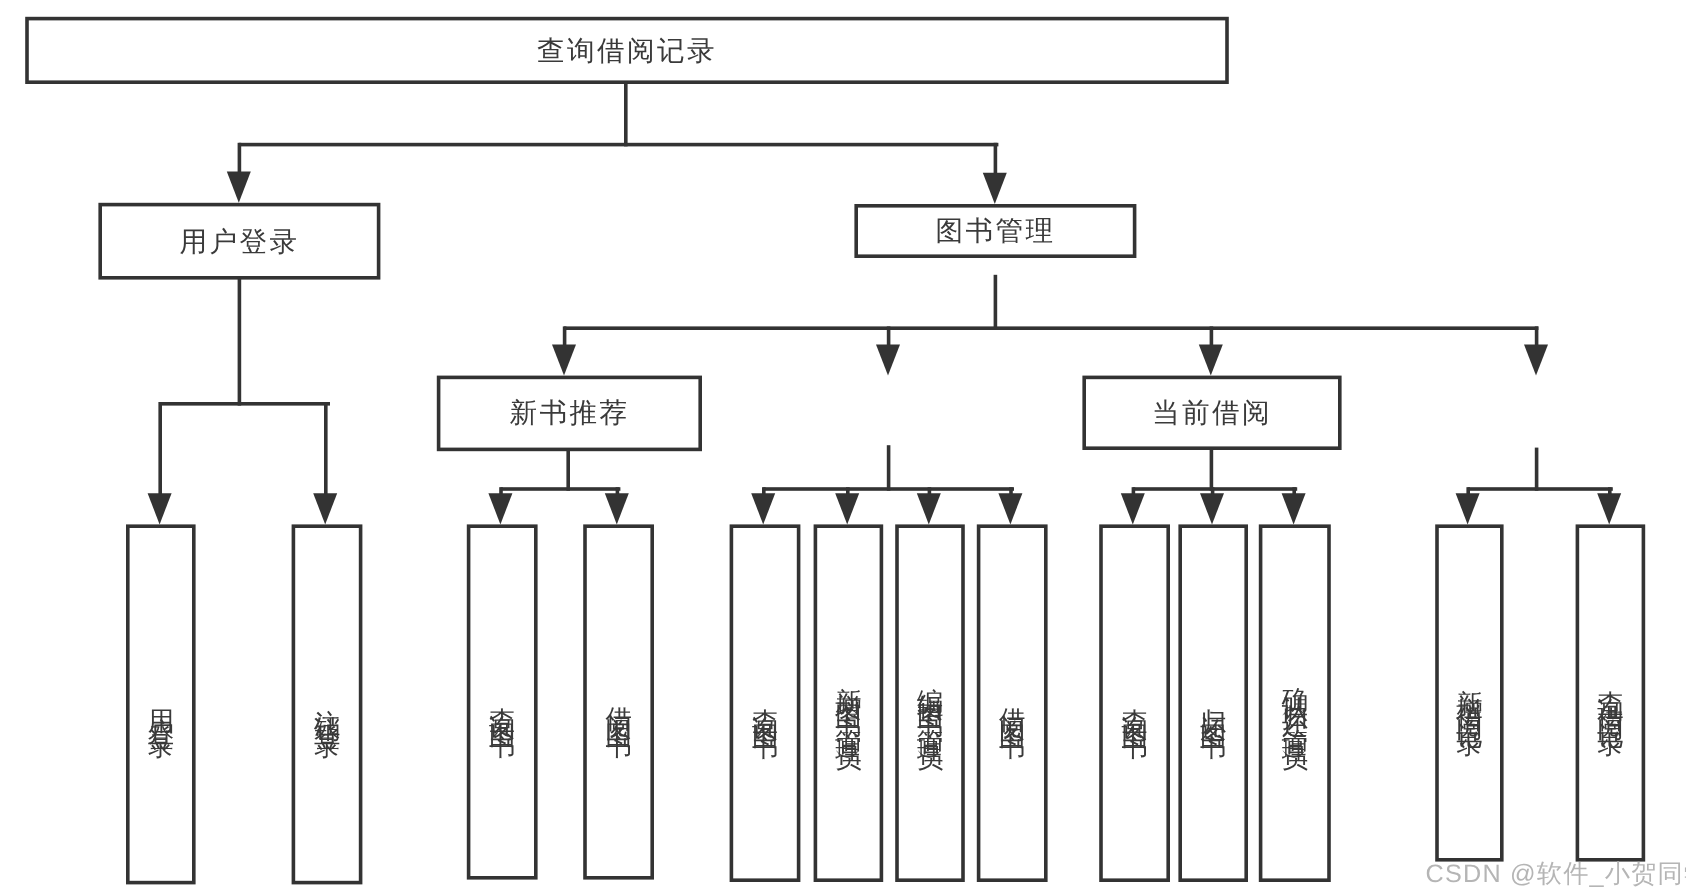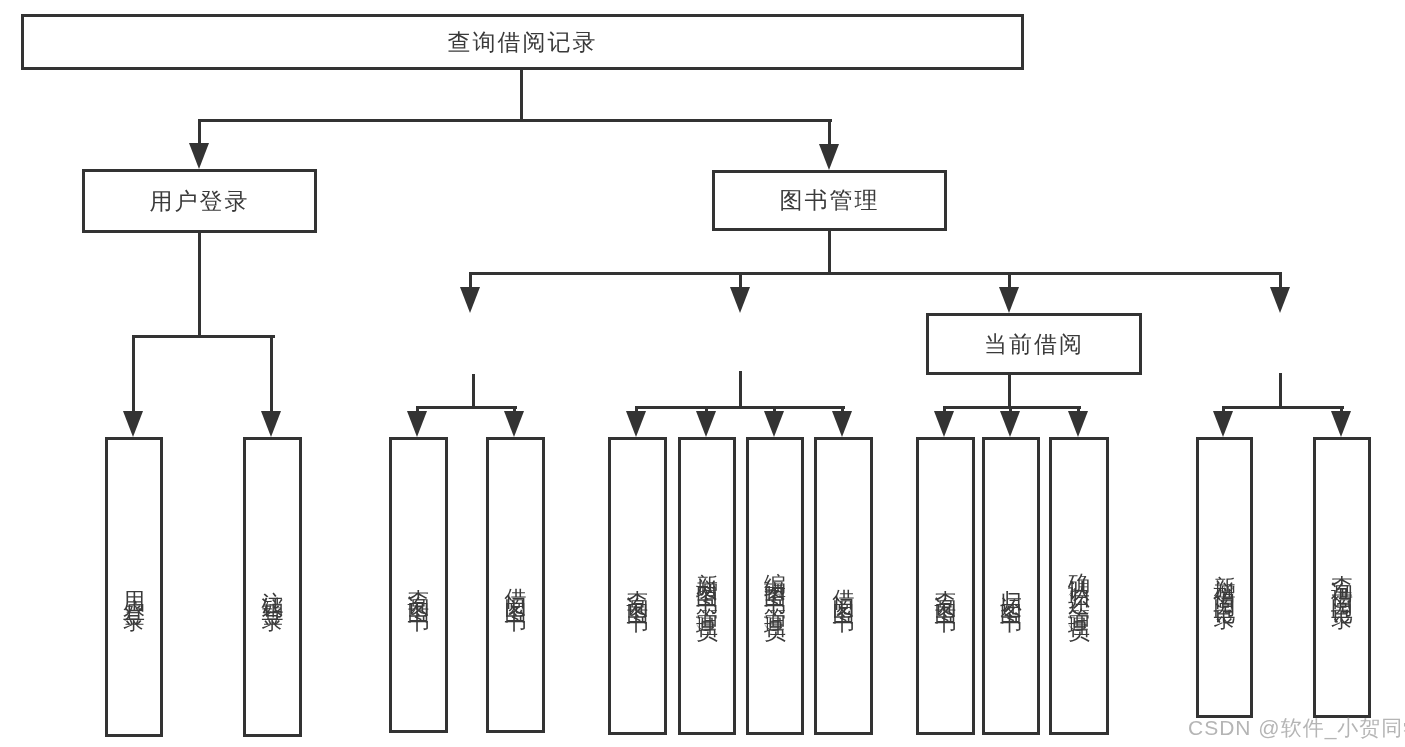--- a/index.html
+++ b/index.html
@@ -43,7 +43,7 @@
     <span>用户登录</span>
   </div>
 
-  <div class="box" style="left:712px;top:170px;width:235px;height:61px;">
+  <div class="box" style="left:712px;top:170px;width:235px;height:45px;">
     <span>图书管理</span>
   </div>
 

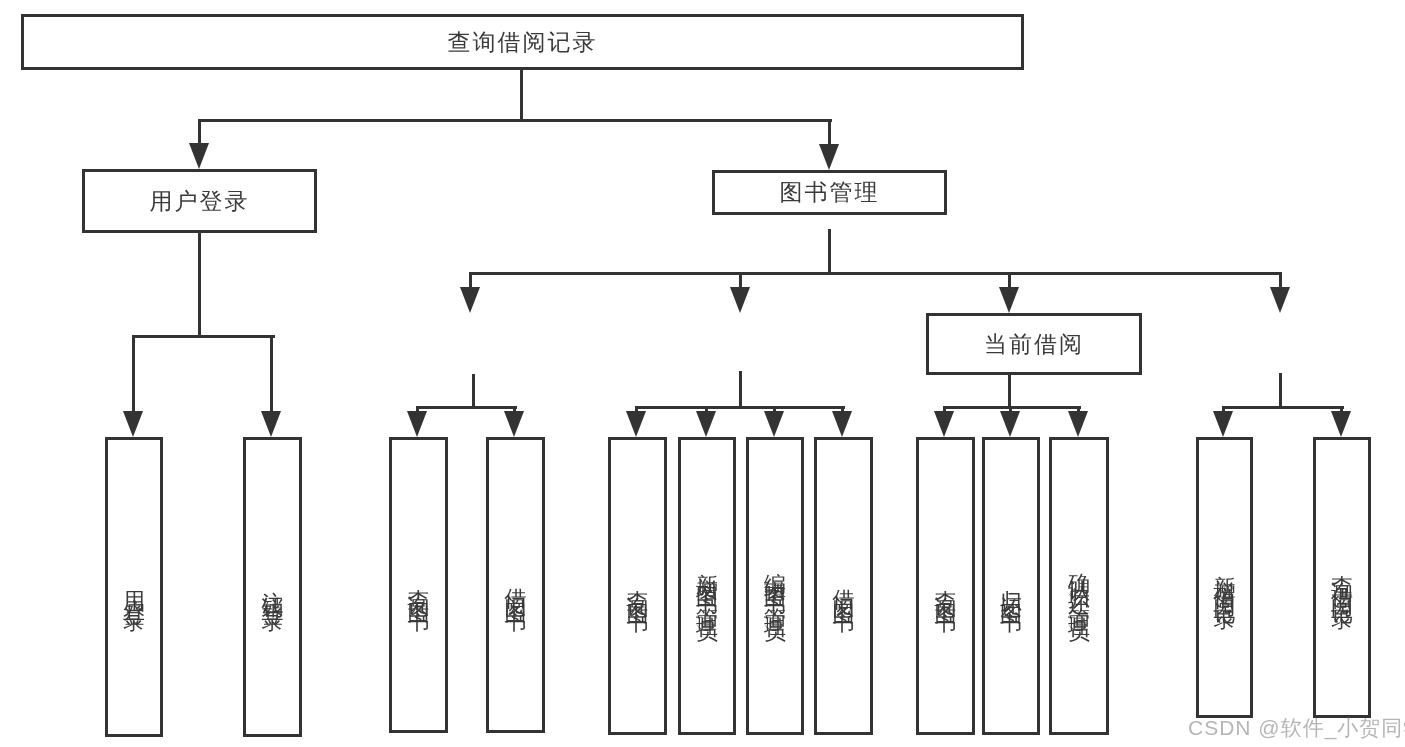--- a/index.html
+++ b/index.html
@@ -47,6 +47,9 @@
     <span>图书管理</span>
   </div>
 
+  <div class="box" style="left:364px;top:313px;width:221px;height:63px;">
+    <span>新书推荐</span>
+  </div>
 
 
   <div class="box" style="left:926px;top:313px;width:216px;height:62px;">

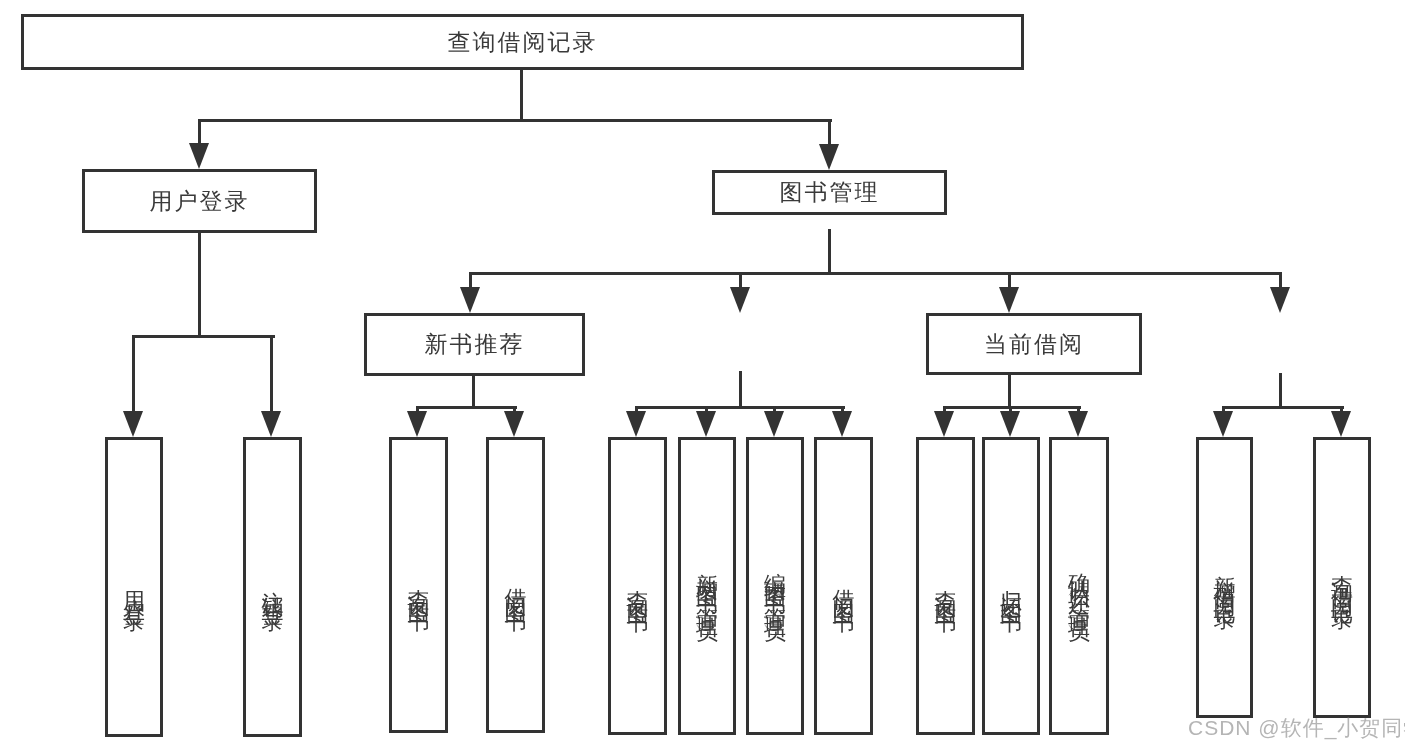--- a/index.html
+++ b/index.html
@@ -52,7 +52,7 @@
   </div>
 
 
-  <div class="box" style="left:926px;top:313px;width:216px;height:62px;">
+  <div class="box" style="left:902px;top:313px;width:216px;height:62px;">
     <span>当前借阅</span>
   </div>
 

